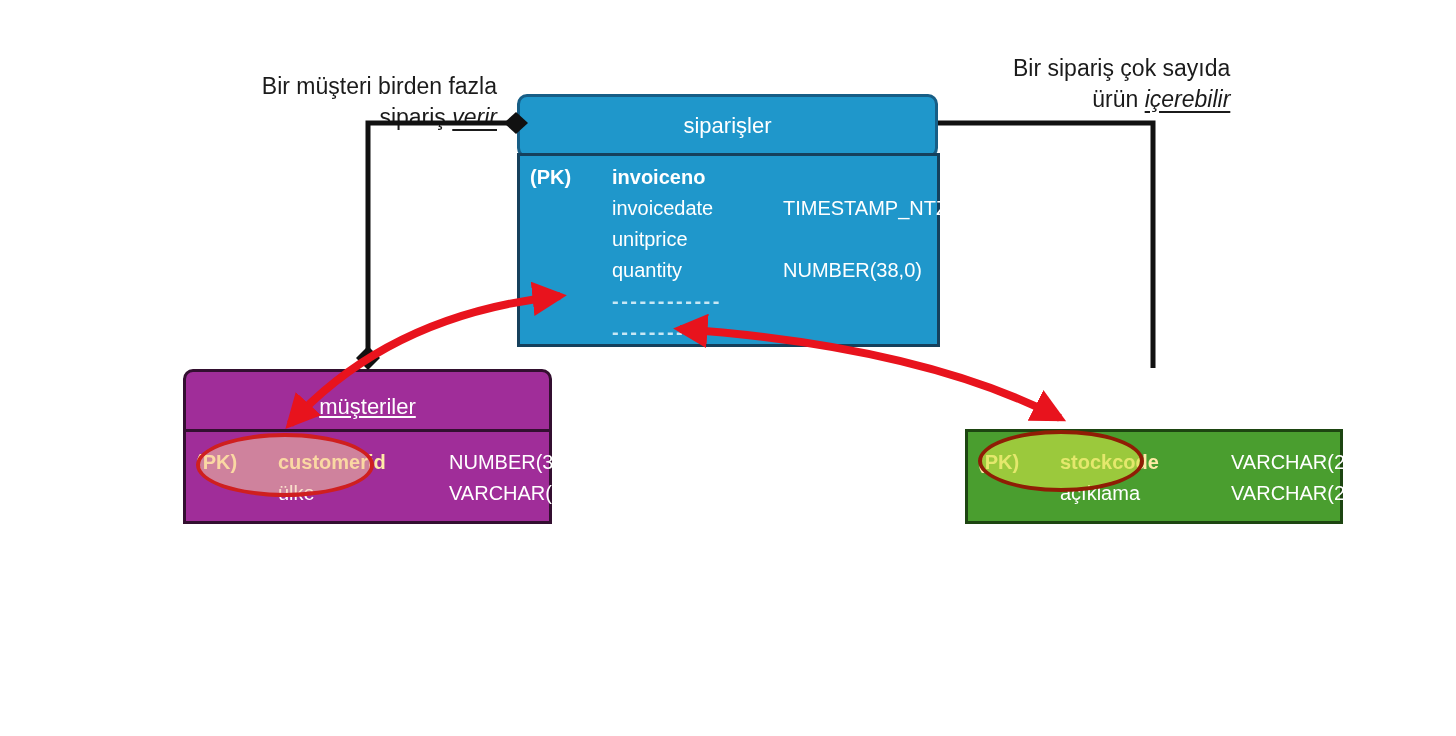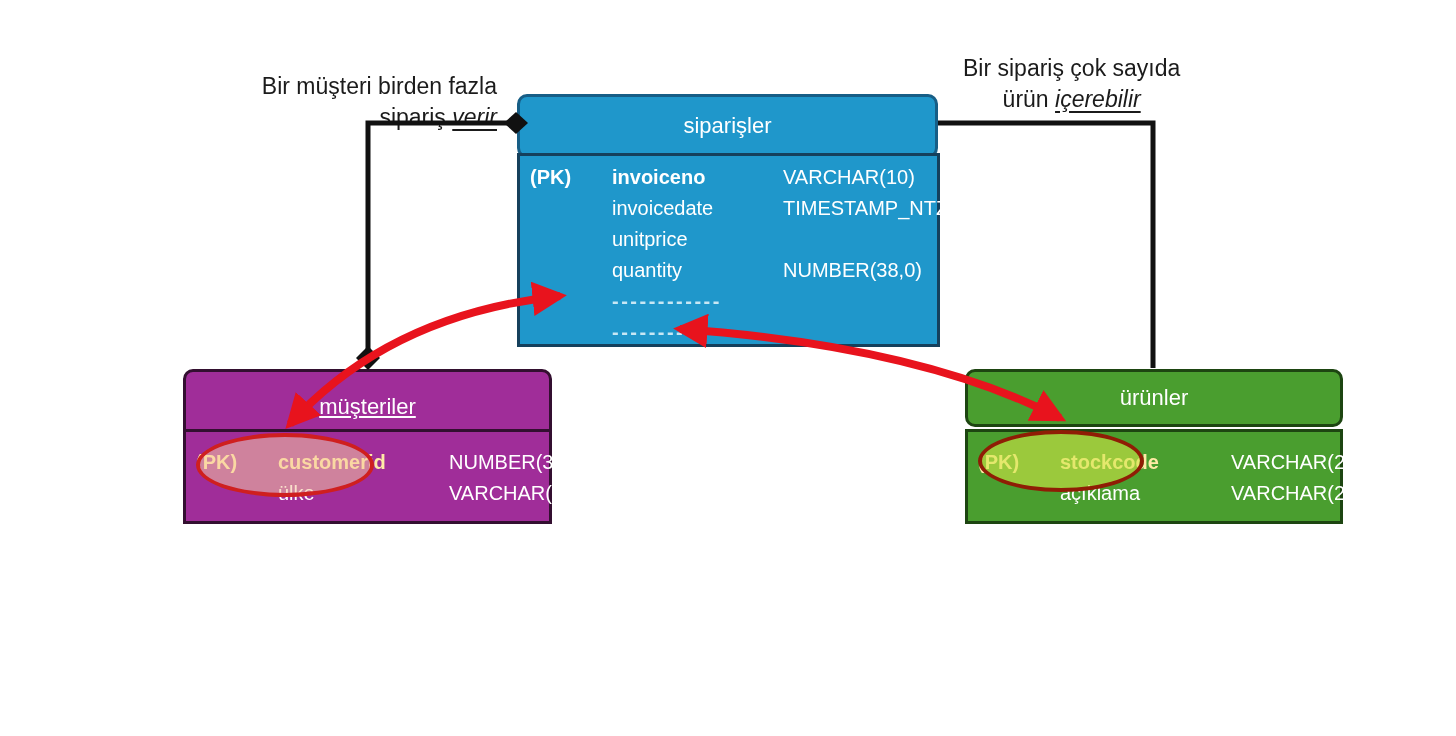--- a/index.html
+++ b/index.html
@@ -21,7 +21,7 @@
     white-space:nowrap; z-index:1;
   }
   .annotation.left{ left:170px; top:53px; width:327px; text-align:right;margin-top:18px; }
-  .annotation.right{ left:963px; top:53px; text-align:center; }
+  .annotation.right{ left:1013px; top:53px; text-align:right; }
   .emph{ font-style:italic; text-decoration:underline; text-underline-offset:4px; }
 
   

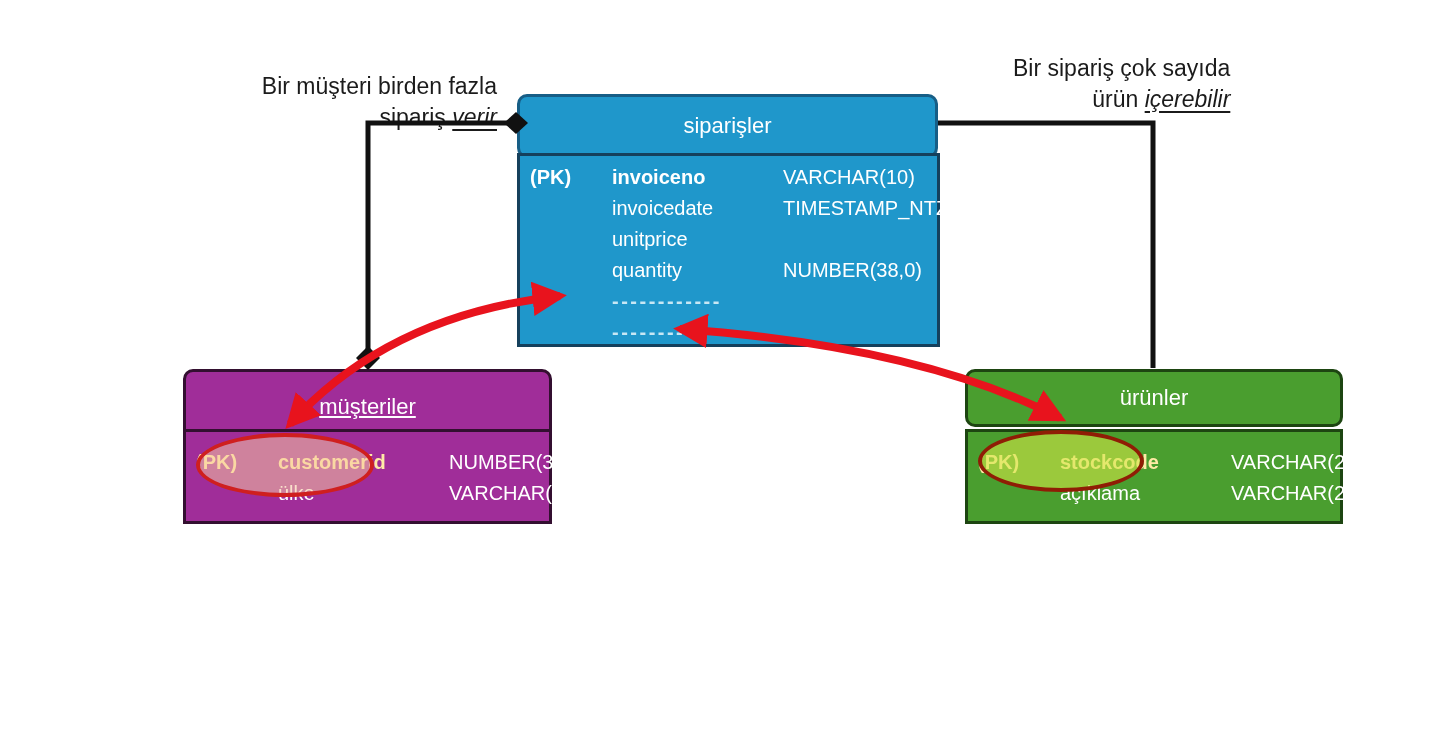--- a/index.html
+++ b/index.html
@@ -74,7 +74,6 @@
     <div class="row pk-row">
       <span class="pk">(PK)</span>
       <span class="fname">invoiceno</span>
-      <span class="ftype">VARCHAR(10)</span>
     </div>
     <div class="row">
       <span class="pk"></span>

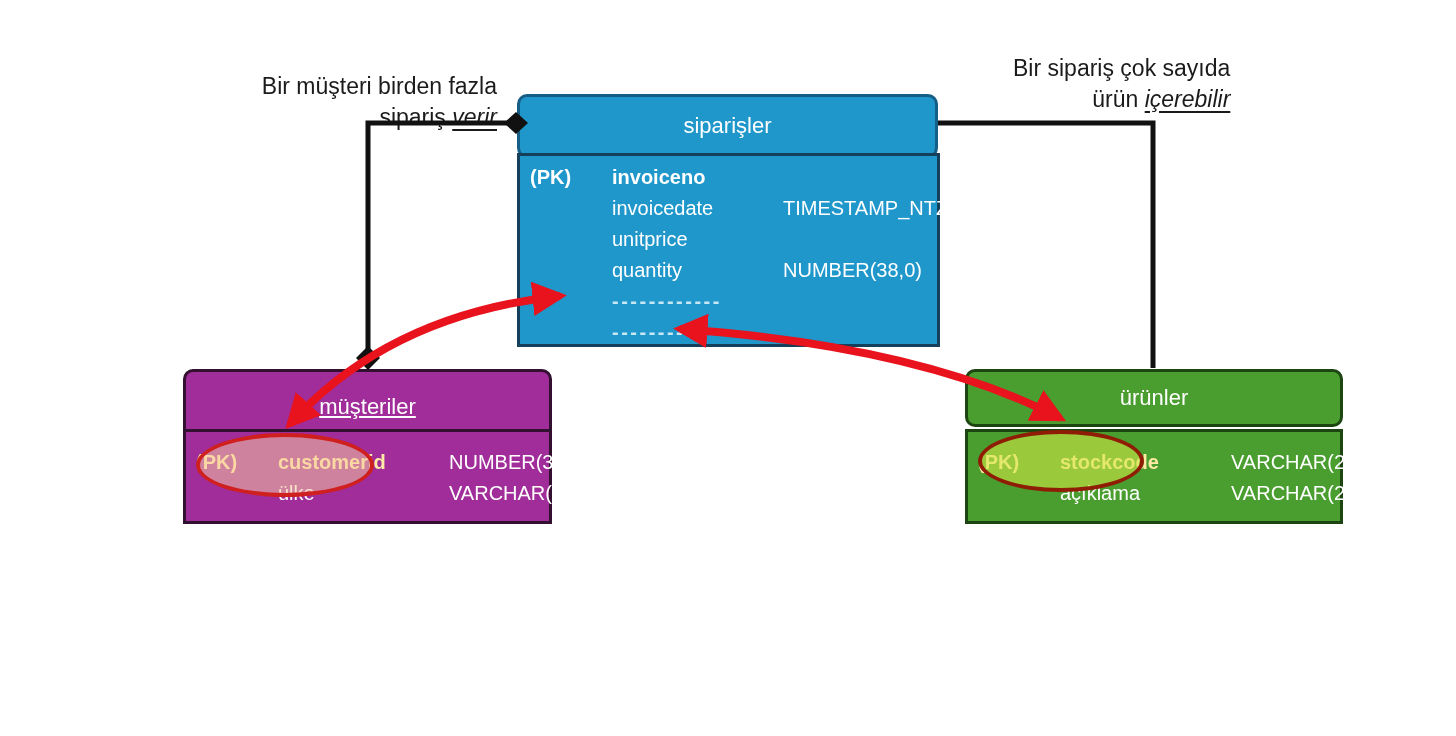--- a/index.html
+++ b/index.html
@@ -117,9 +117,6 @@
     </div>
   </div>
 
-  <div class="thead green">
-    <span>ürünler</span>
-  </div>
   <div class="tbody green">
     <div class="row pk-row">
       <span class="pk hl">(PK)</span>

